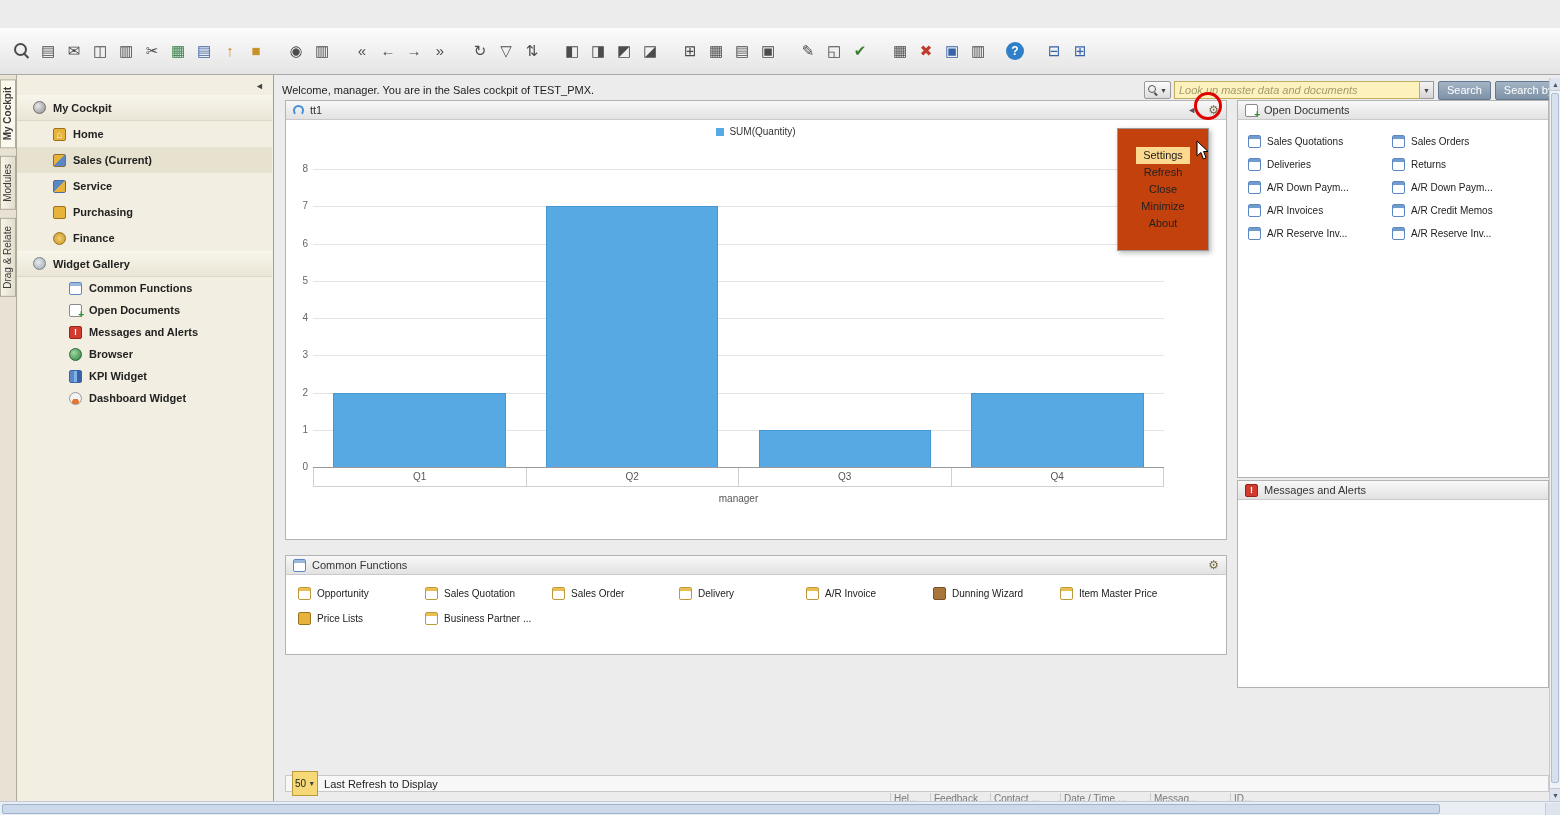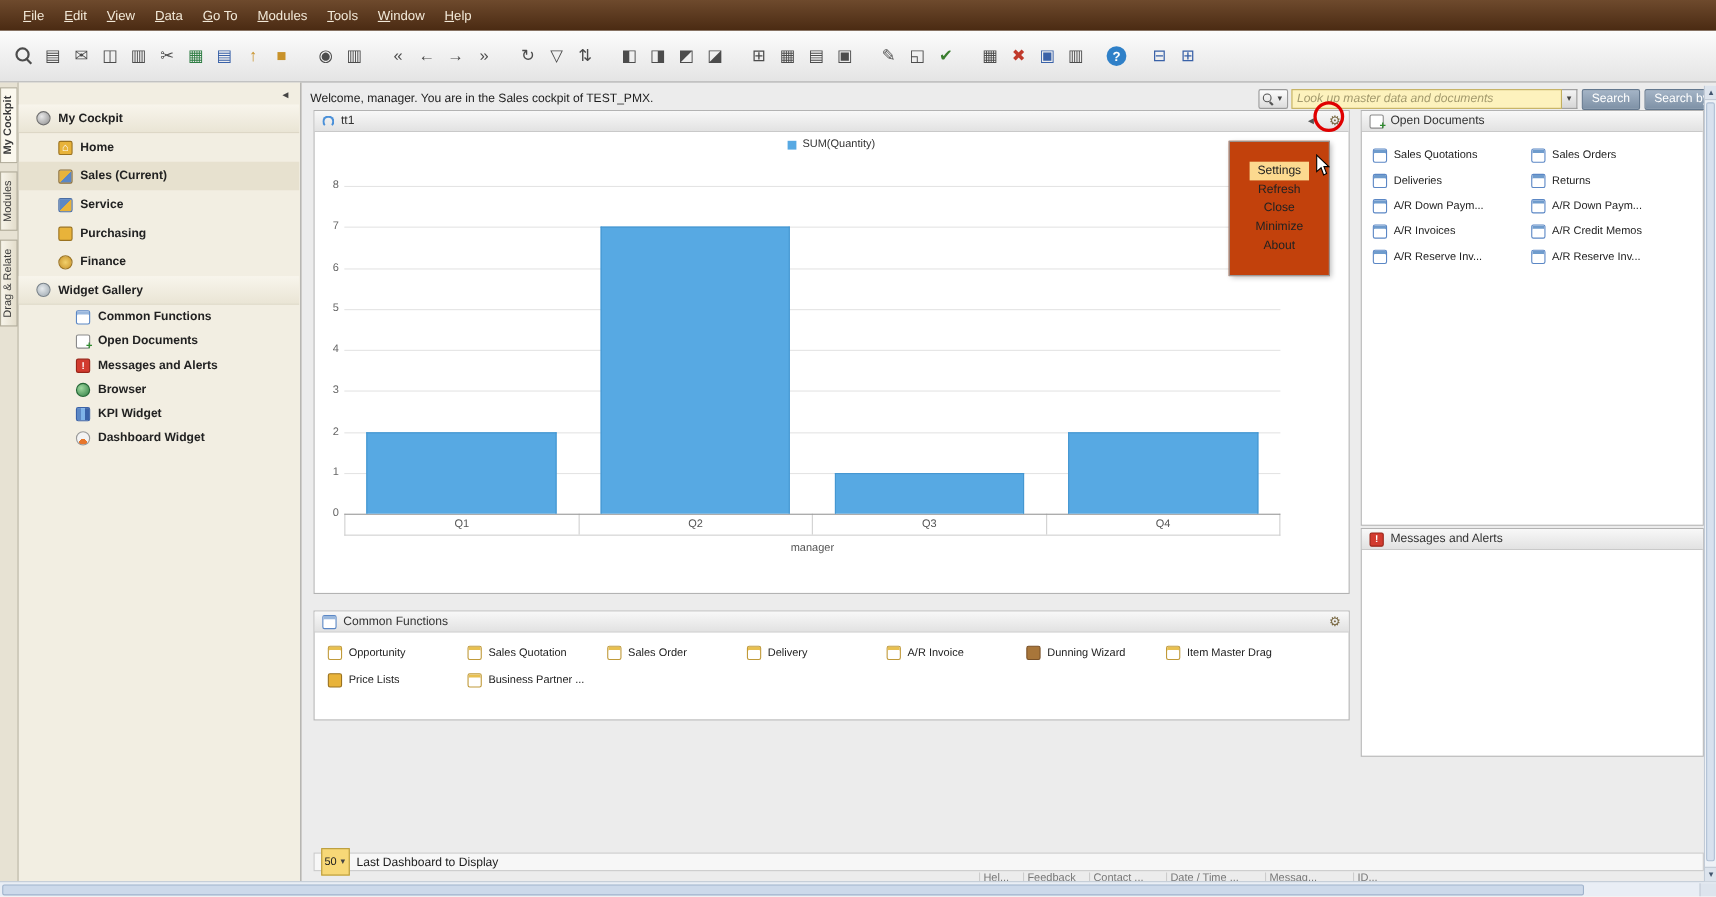--- a/index.html
+++ b/index.html
@@ -145,17 +145,6 @@
 
 <div id="app">
 
-  <div class="menu-bar" id="menu-items">
-      <span class="menu-item">File</span>
-      <span class="menu-item">Edit</span>
-      <span class="menu-item">View</span>
-      <span class="menu-item">Data</span>
-      <span class="menu-item">Go To</span>
-      <span class="menu-item">Modules</span>
-      <span class="menu-item">Tools</span>
-      <span class="menu-item">Window</span>
-      <span class="menu-item">Help</span>
-    </div>
 
   <div class="toolbar" id="toolbar-icons">
       <span class="tbi find-icon"></span>

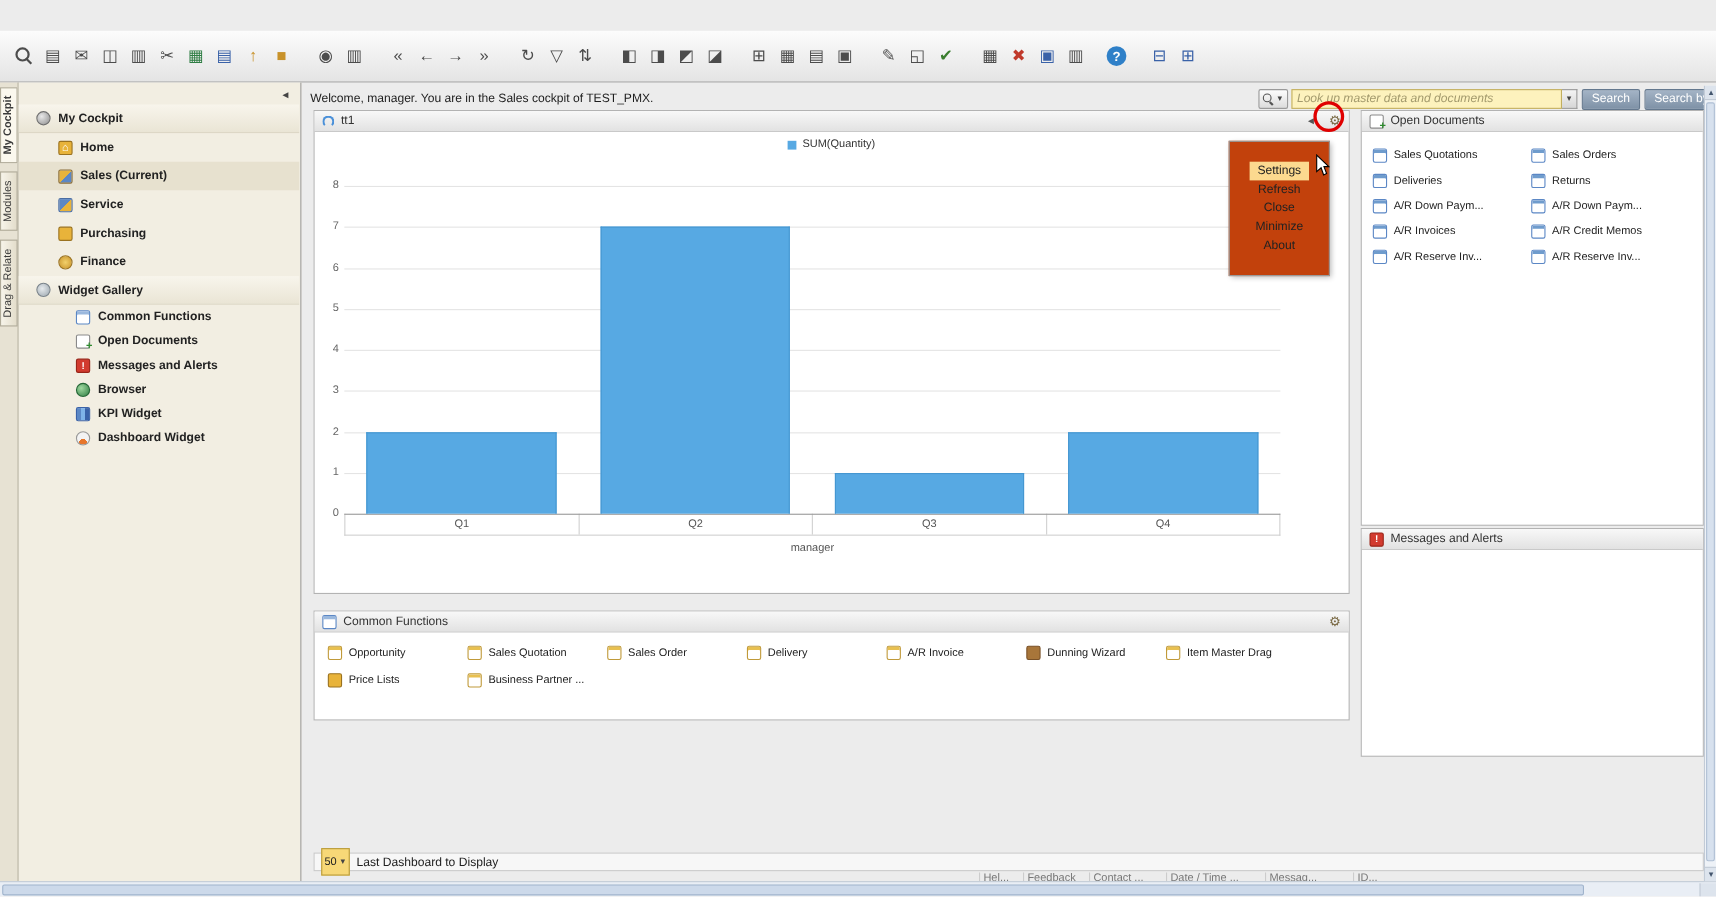--- a/index.html
+++ b/index.html
@@ -355,7 +355,7 @@
           </div>
           <div class="cf-item">
             <span class="ico gold-doc-icon"></span>
-            <span class="lbl">Item Master Drag</span>
+            <span class="lbl">Item Master Price</span>
           </div>
           <div class="cf-item">
             <span class="ico price-lists-icon"></span>

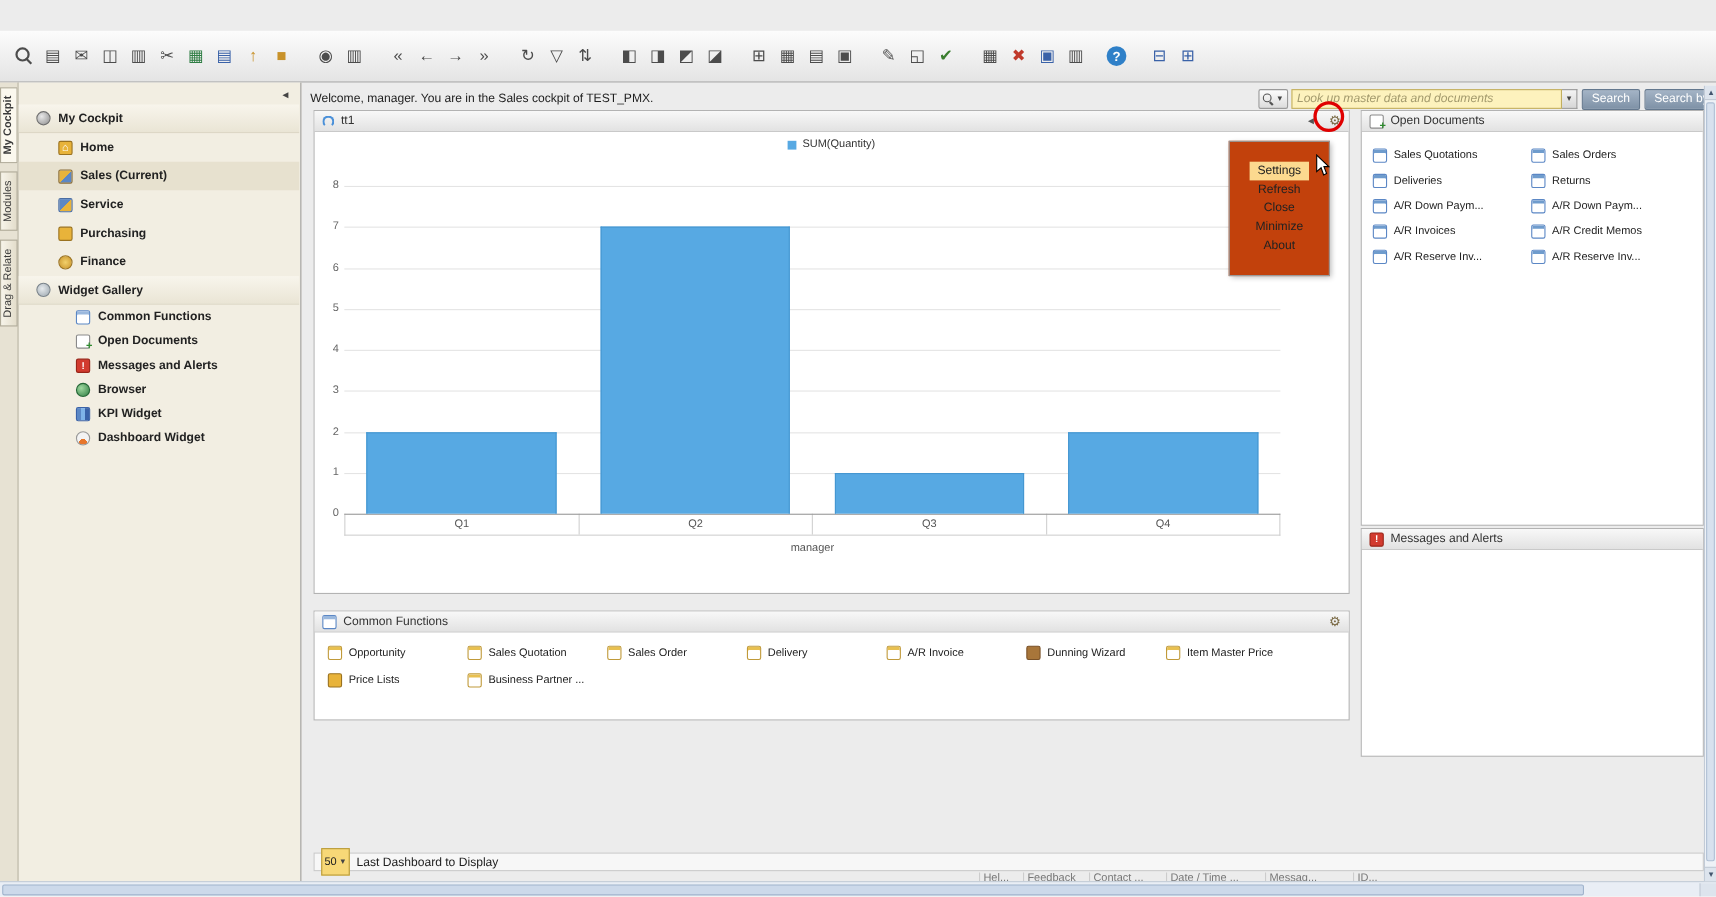--- a/index.html
+++ b/index.html
@@ -437,7 +437,7 @@
       <span>50</span>
       <span class="count-dd">▼</span>
     </span>
-    <span>Last Dashboard to Display</span>
+    <span>Last Refresh to Display</span>
   </div>
   <div class="msg-headers" id="msg-headers">
       <span class="mh" style="left: 605px;">Hel...</span>

